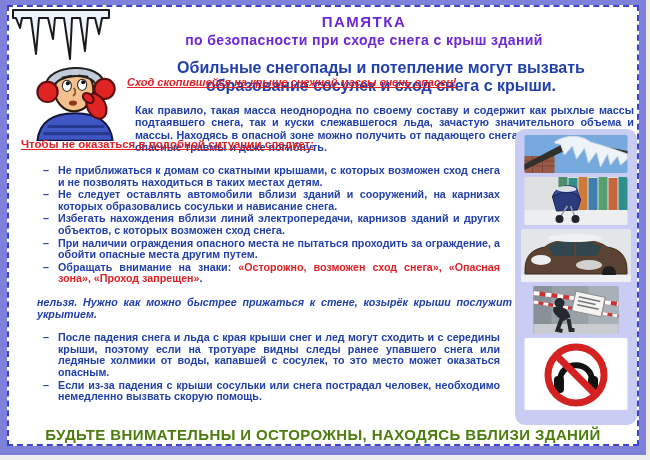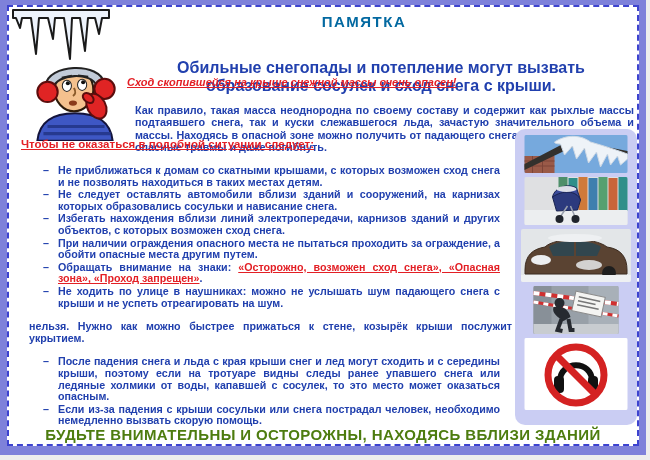--- a/index.html
+++ b/index.html
@@ -16,7 +16,7 @@
   }
   .abs{position:absolute;}
   
-  .title-block{left:90px;top:6px;width:530px;text-align:center;color:#0369a1;font-weight:bold;}
+  .title-block{left:90px;top:6px;width:530px;text-align:center;color:#6d28d9;font-weight:bold;}
   .title-line1{font-size:15px;letter-spacing:1.5px;}
   .title-line2{font-size:14px;letter-spacing:.4px;margin-top:2px;}
   .intro-line{left:118px;top:52px;width:508px;text-align:center;color:#2140ae;font-weight:bold;font-size:16px;}

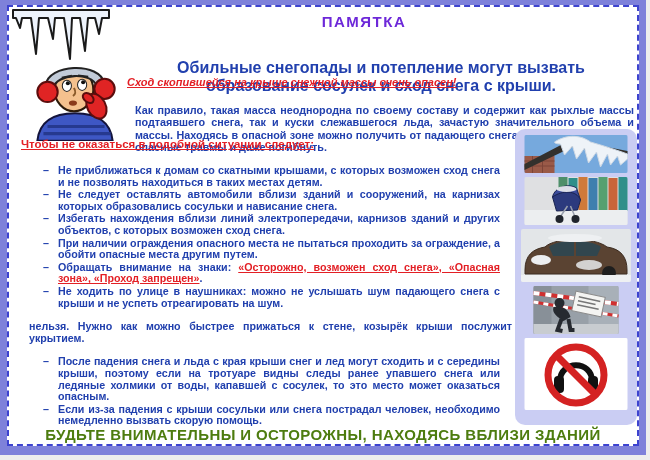--- a/index.html
+++ b/index.html
@@ -79,6 +79,7 @@
 
   <div class="abs title-block">
     <div class="title-line1">ПАМЯТКА</div>
+    <div class="title-line2">по безопасности при сходе снега с крыш зданий</div>
   </div>
 
   <div class="abs intro-line">Обильные снегопады и потепление могут вызвать образование сосулек и сход снега с крыши.</div>

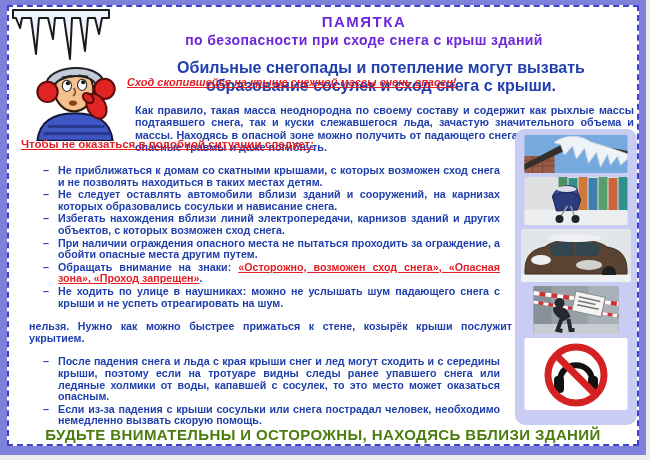--- a/index.html
+++ b/index.html
@@ -28,7 +28,7 @@
   .checklist li{position:relative;padding-left:25px;margin-bottom:1px;}
   .checklist li::before{content:"–";position:absolute;left:10px;top:0;}
   .checklist p.cont{margin:0 0 1px 8px;padding:0;}
-  .red-signs{color:#e31f25;text-decoration:underline;}
+  .red-signs{color:#e31f25;}
   .footer-line{left:0;top:419px;width:100%;text-align:center;color:#4d7c0f;font-weight:bold;font-size:15px;letter-spacing:.4px;}
   
   .icicles-clip{left:2px;top:2px;width:102px;height:52px;}

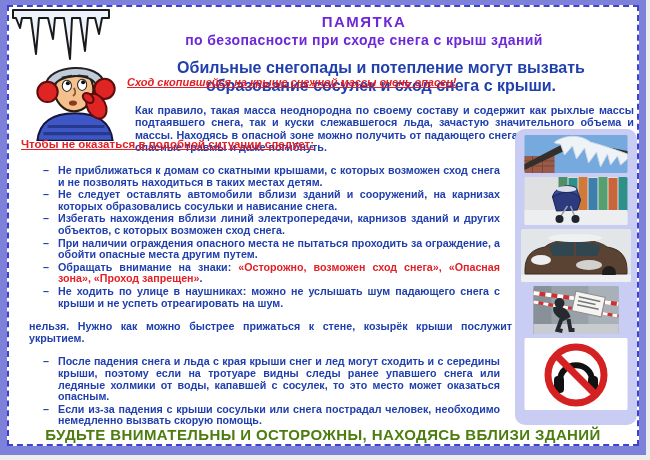--- a/index.html
+++ b/index.html
@@ -97,7 +97,6 @@
       <li>
         <span>Обращать внимание на знаки: </span><span class="red-signs">«Осторожно, возможен сход снега», «Опасная зона», «Проход запрещен»</span><span>.</span>
       </li>
-      <li><span>Не ходить по улице в наушниках: можно не услышать шум падающего снега с крыши и не успеть отреагировать на шум.</span></li>
     </ul>
     <p class="cont">нельзя. Нужно как можно быстрее прижаться к стене, козырёк крыши послужит укрытием.</p>
     <ul>

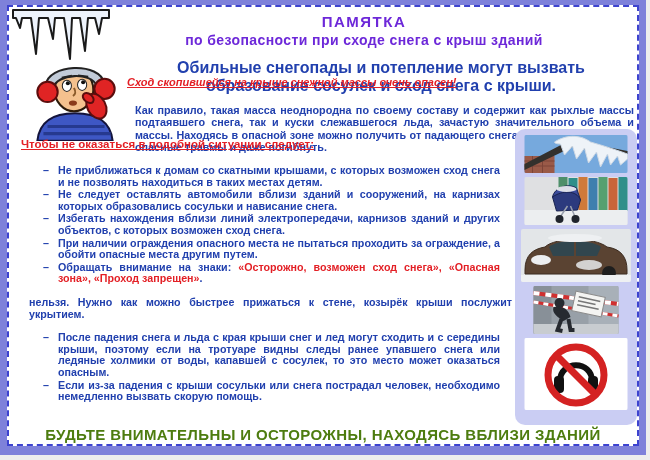--- a/index.html
+++ b/index.html
@@ -27,7 +27,7 @@
   .checklist ul{margin:12px;padding:0;list-style:none;}
   .checklist li{position:relative;padding-left:25px;margin-bottom:1px;}
   .checklist li::before{content:"–";position:absolute;left:10px;top:0;}
-  .checklist p.cont{margin:0 0 1px 8px;padding:0;}
+  .checklist p.cont{margin:0 0 1px 16px;padding:0;font-style:italic;}
   .red-signs{color:#e31f25;}
   .footer-line{left:0;top:419px;width:100%;text-align:center;color:#4d7c0f;font-weight:bold;font-size:15px;letter-spacing:.4px;}
   

